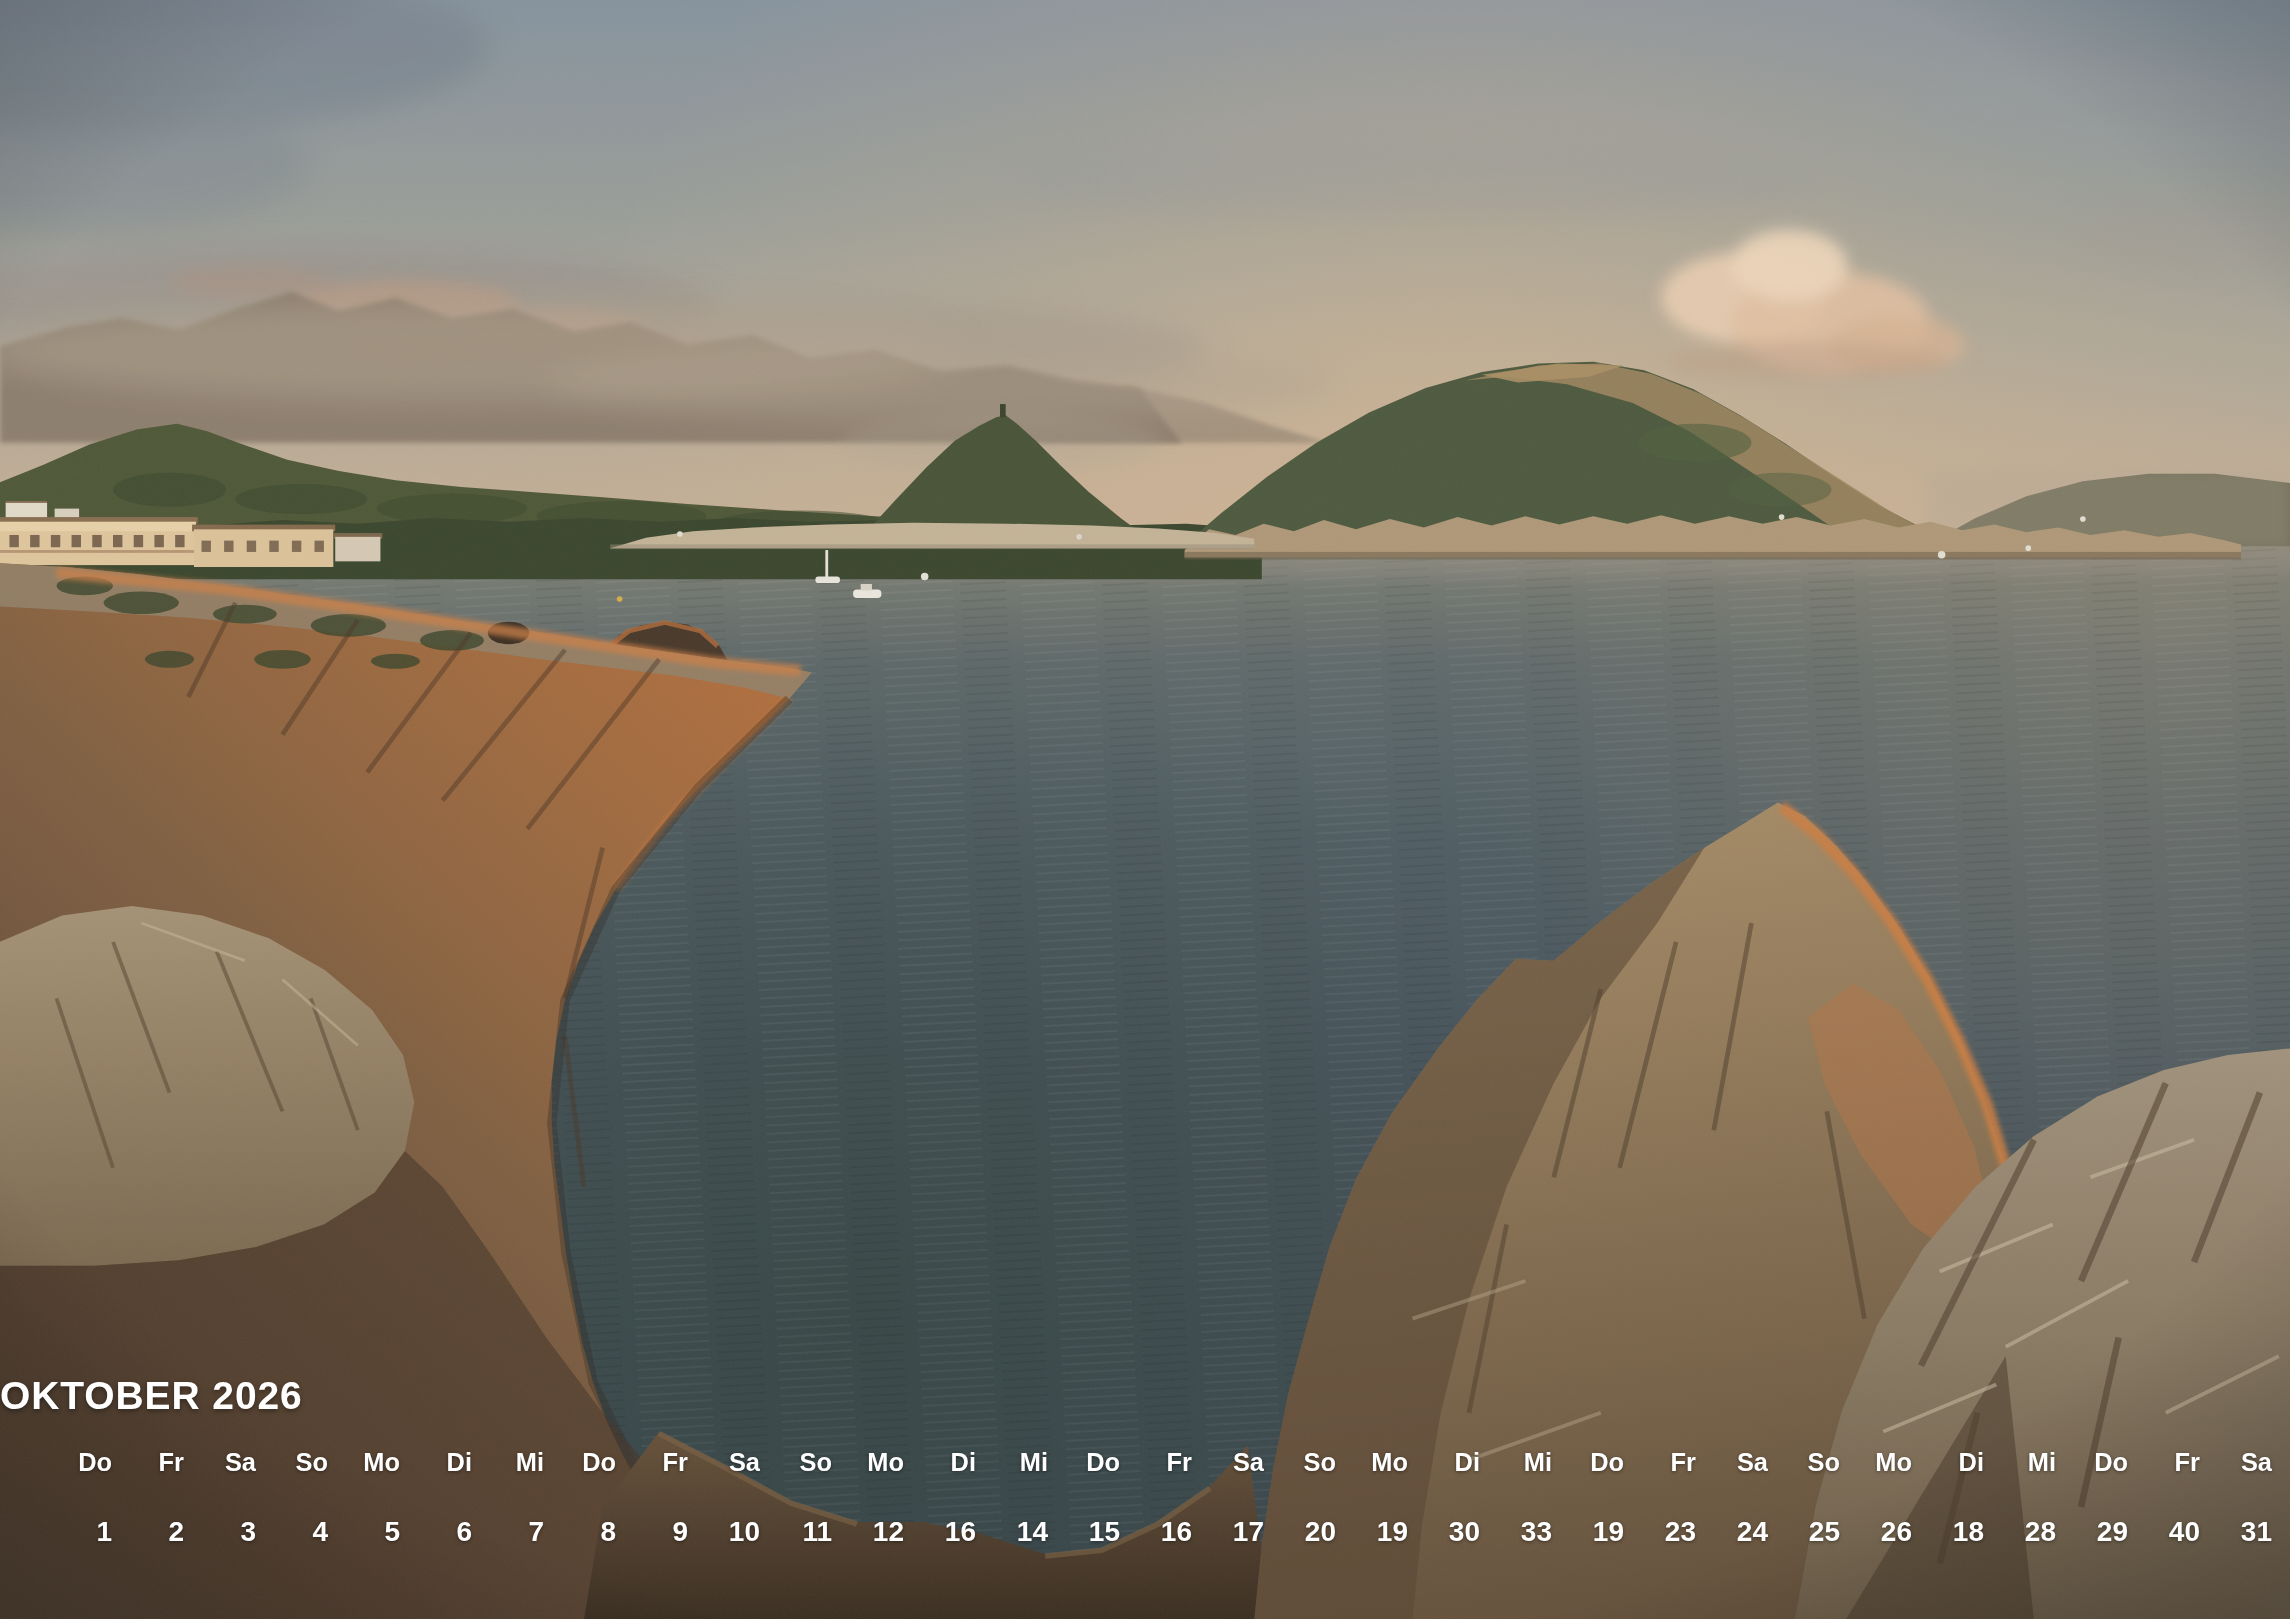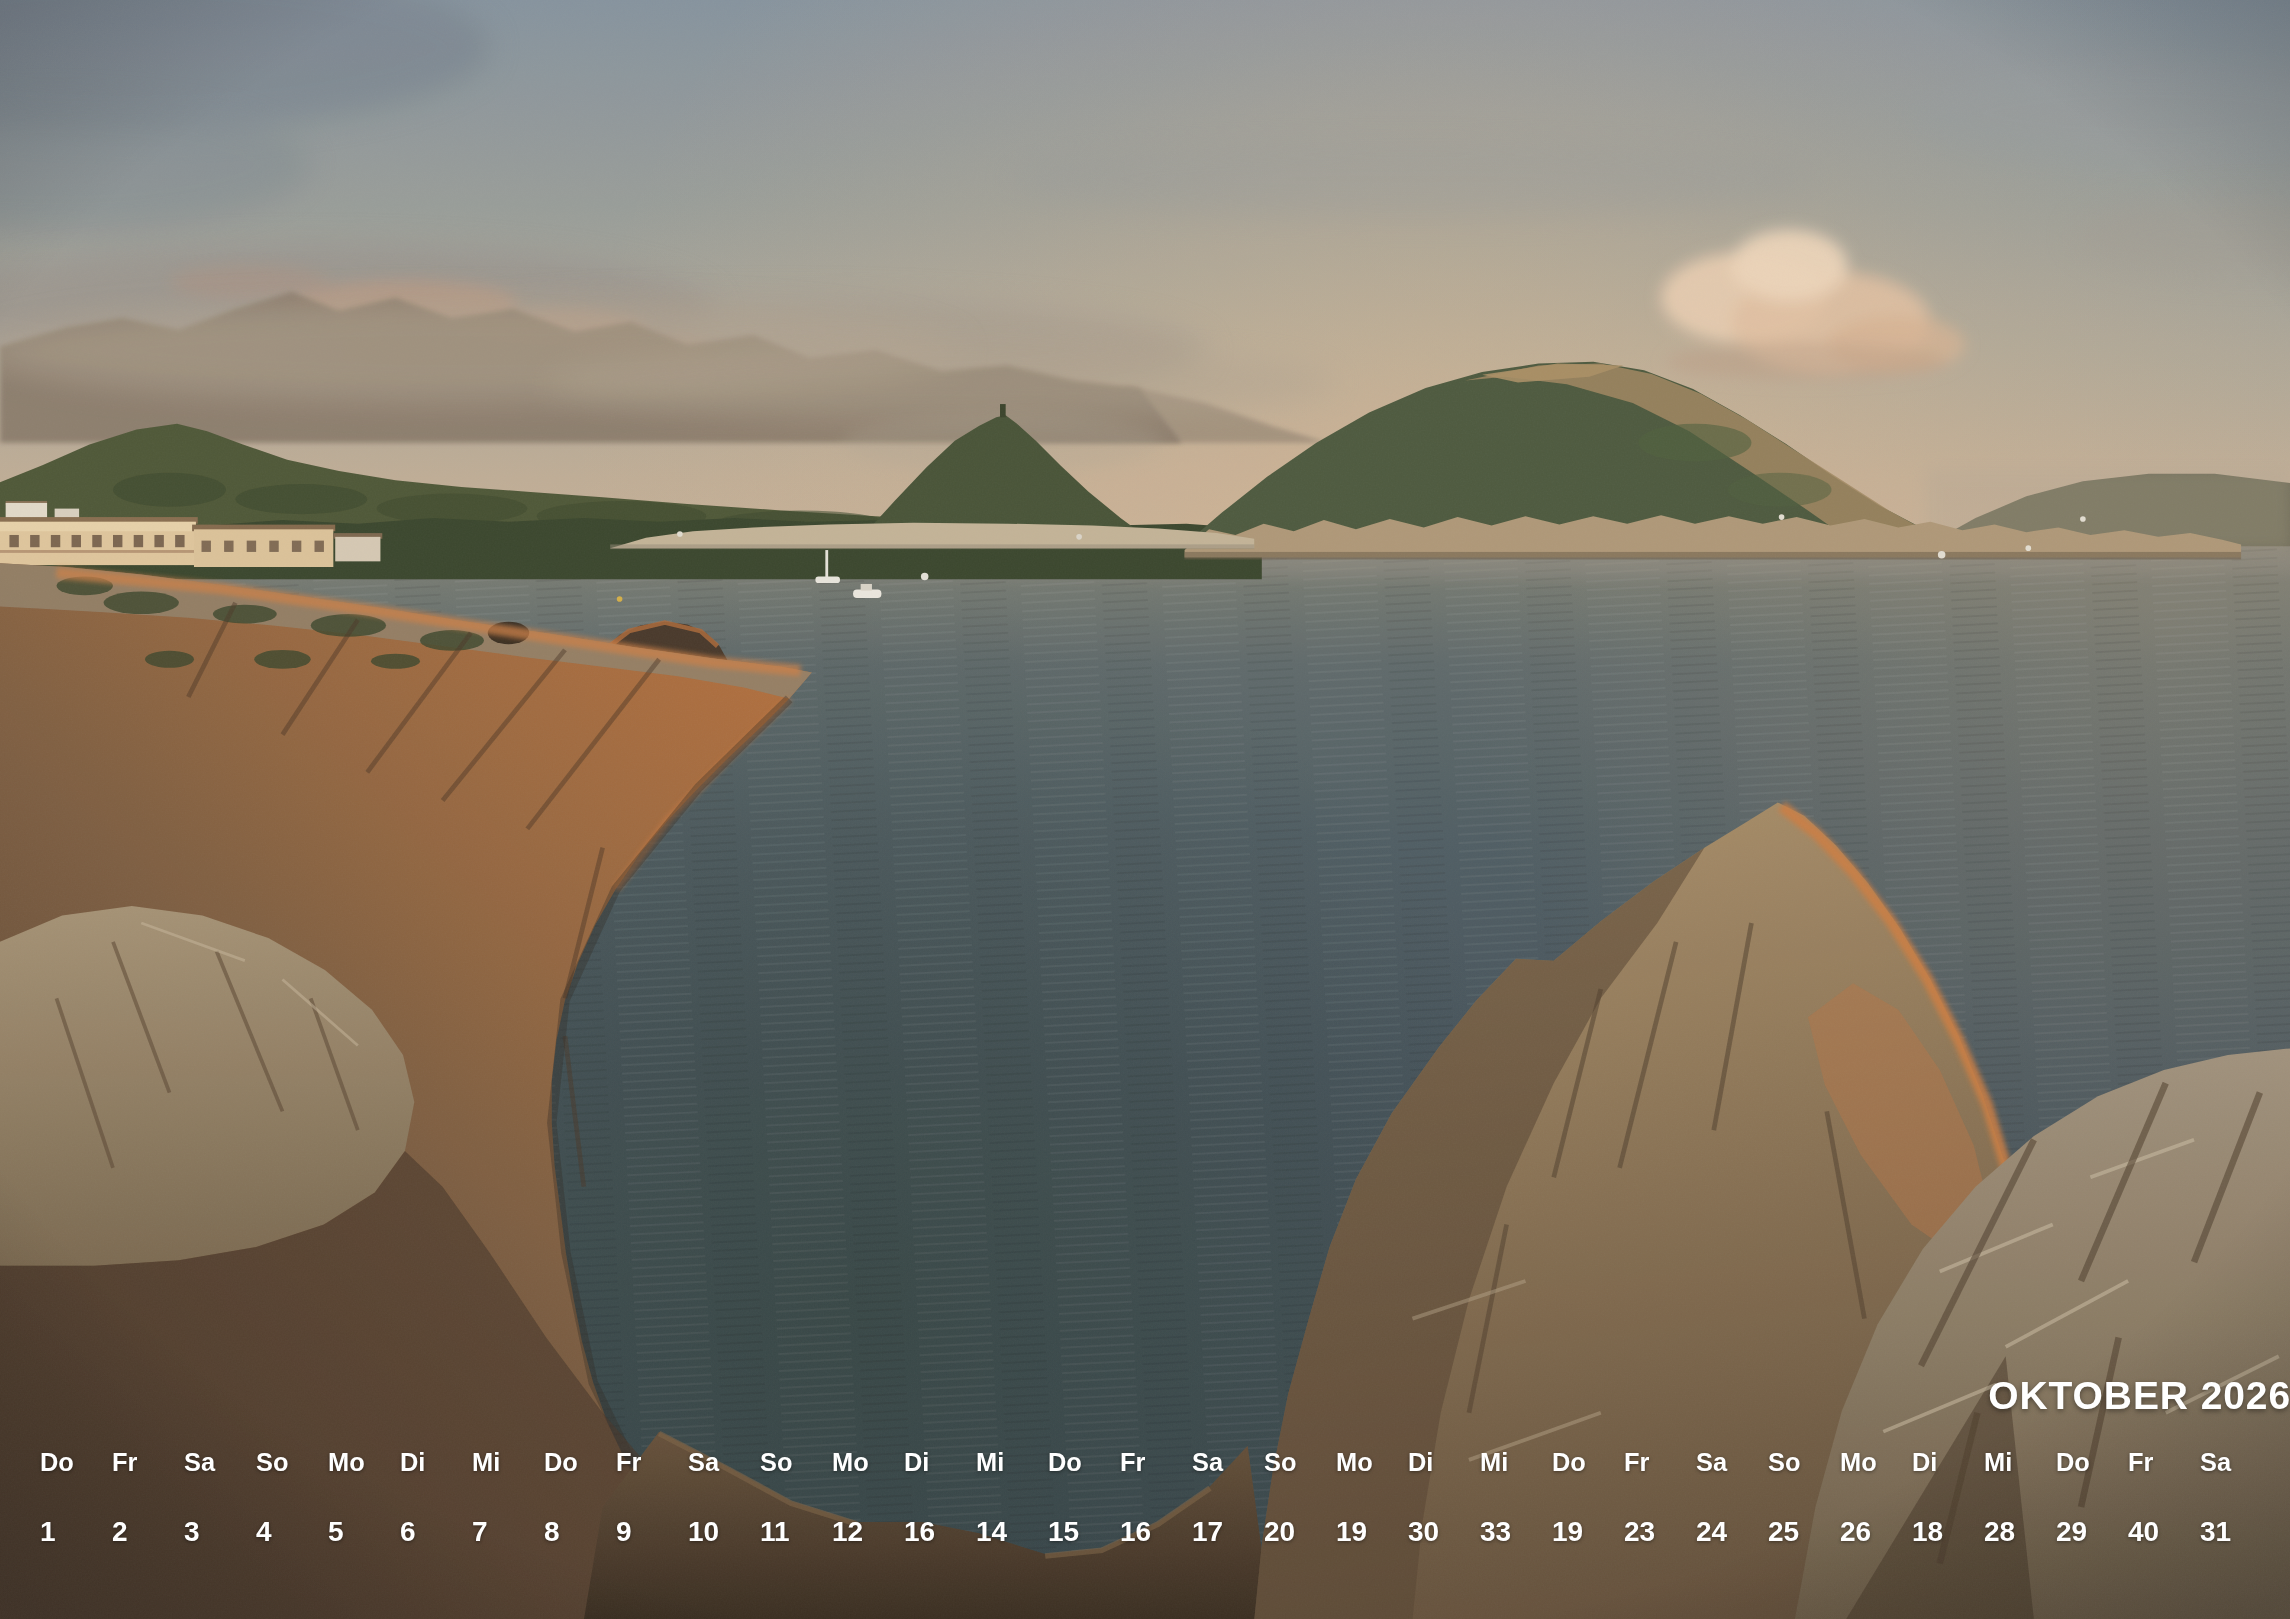--- a/index.html
+++ b/index.html
@@ -7,7 +7,7 @@
          font-family:"Liberation Sans",sans-serif;}
   .scene{position:absolute;inset:0;display:block;}
   
-  .cal-title{position:absolute;left:0;right:0;top:1375px;text-align:right;
+  .cal-title{position:absolute;left:0;right:0;top:1375px;text-align:left;
              font-weight:700;font-size:39px;line-height:41px;color:#ffffff;
              letter-spacing:0.9px;text-shadow:0 1.9px 5.6px rgba(0,0,0,.4);}
   .cal-grid{position:absolute;left:40px;top:1448px;display:flex;}

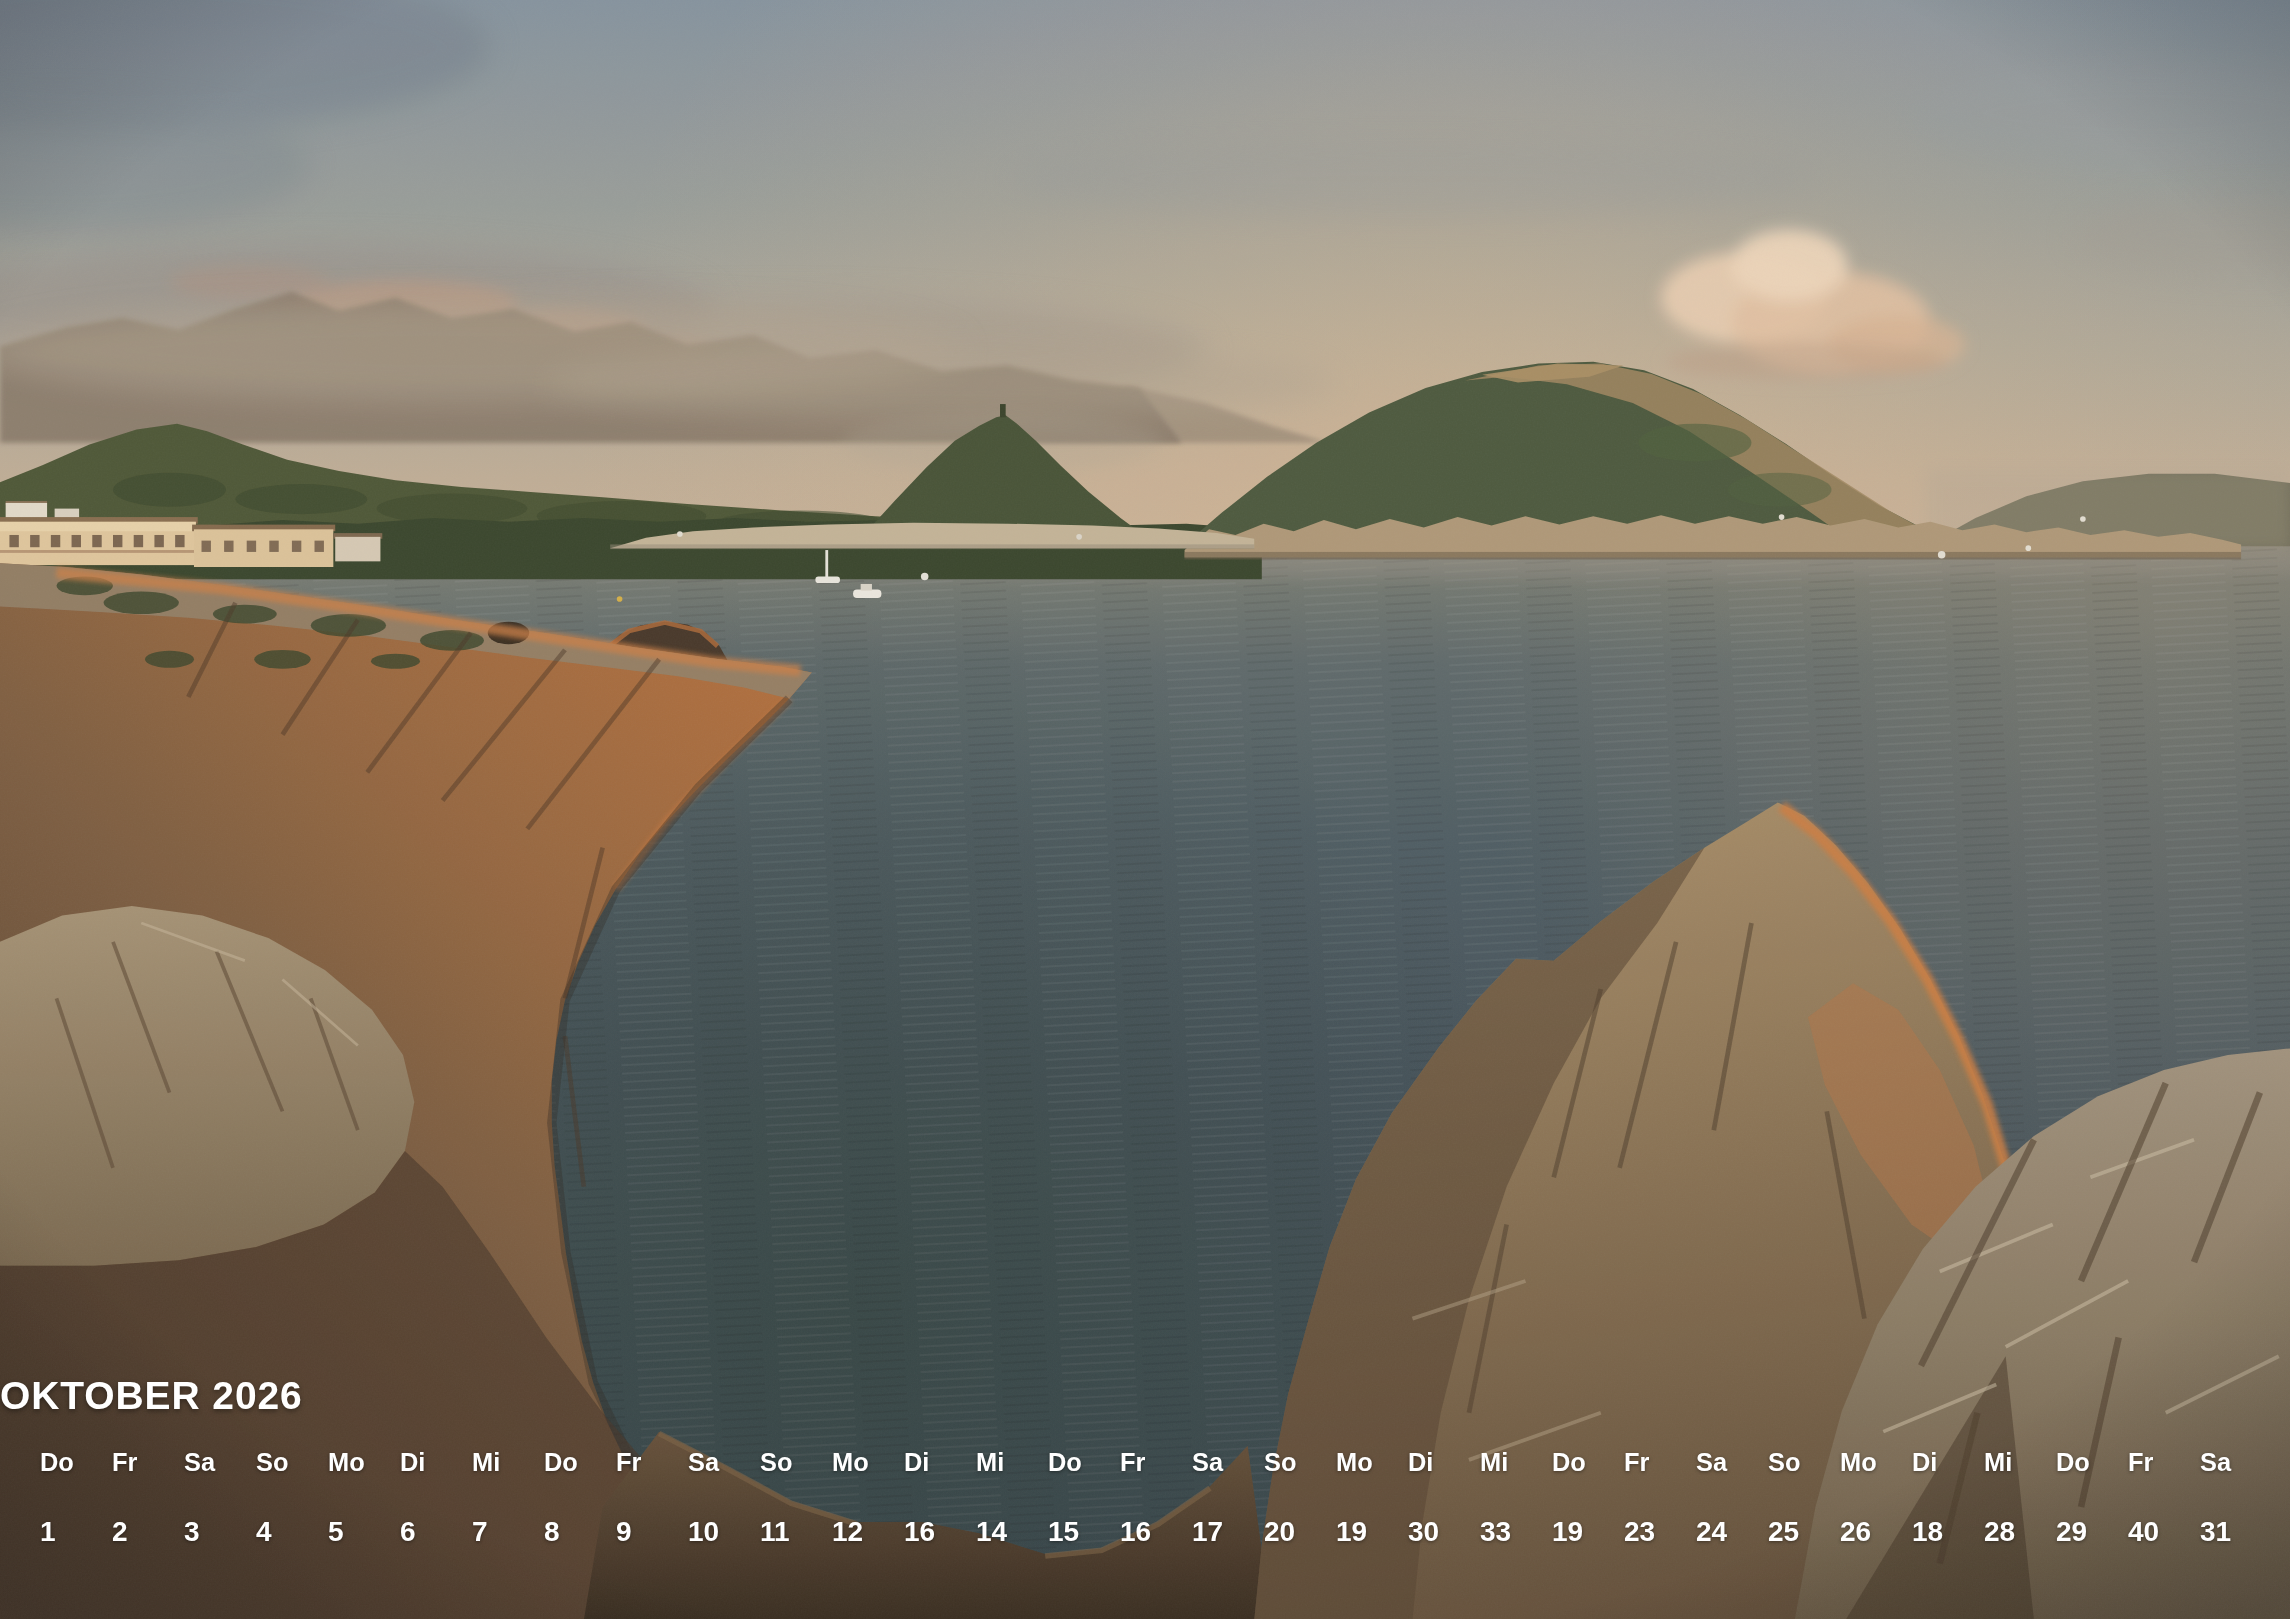--- a/index.html
+++ b/index.html
@@ -11,7 +11,7 @@
              font-weight:700;font-size:39px;line-height:41px;color:#ffffff;
              letter-spacing:0.9px;text-shadow:0 1.9px 5.6px rgba(0,0,0,.4);}
   .cal-grid{position:absolute;left:40px;top:1448px;display:flex;}
-  .cal-cell{width:72px;text-align:left;color:#ffffff;}
+  .cal-cell{width:72px;text-align:right;color:#ffffff;}
   .cal-wd{font-weight:700;font-size:25.4px;line-height:28px;
           text-shadow:0 0.9px 3.8px rgba(0,0,0,.45);}
   .cal-dt{font-weight:700;font-size:28px;line-height:30px;margin-top:41px;

